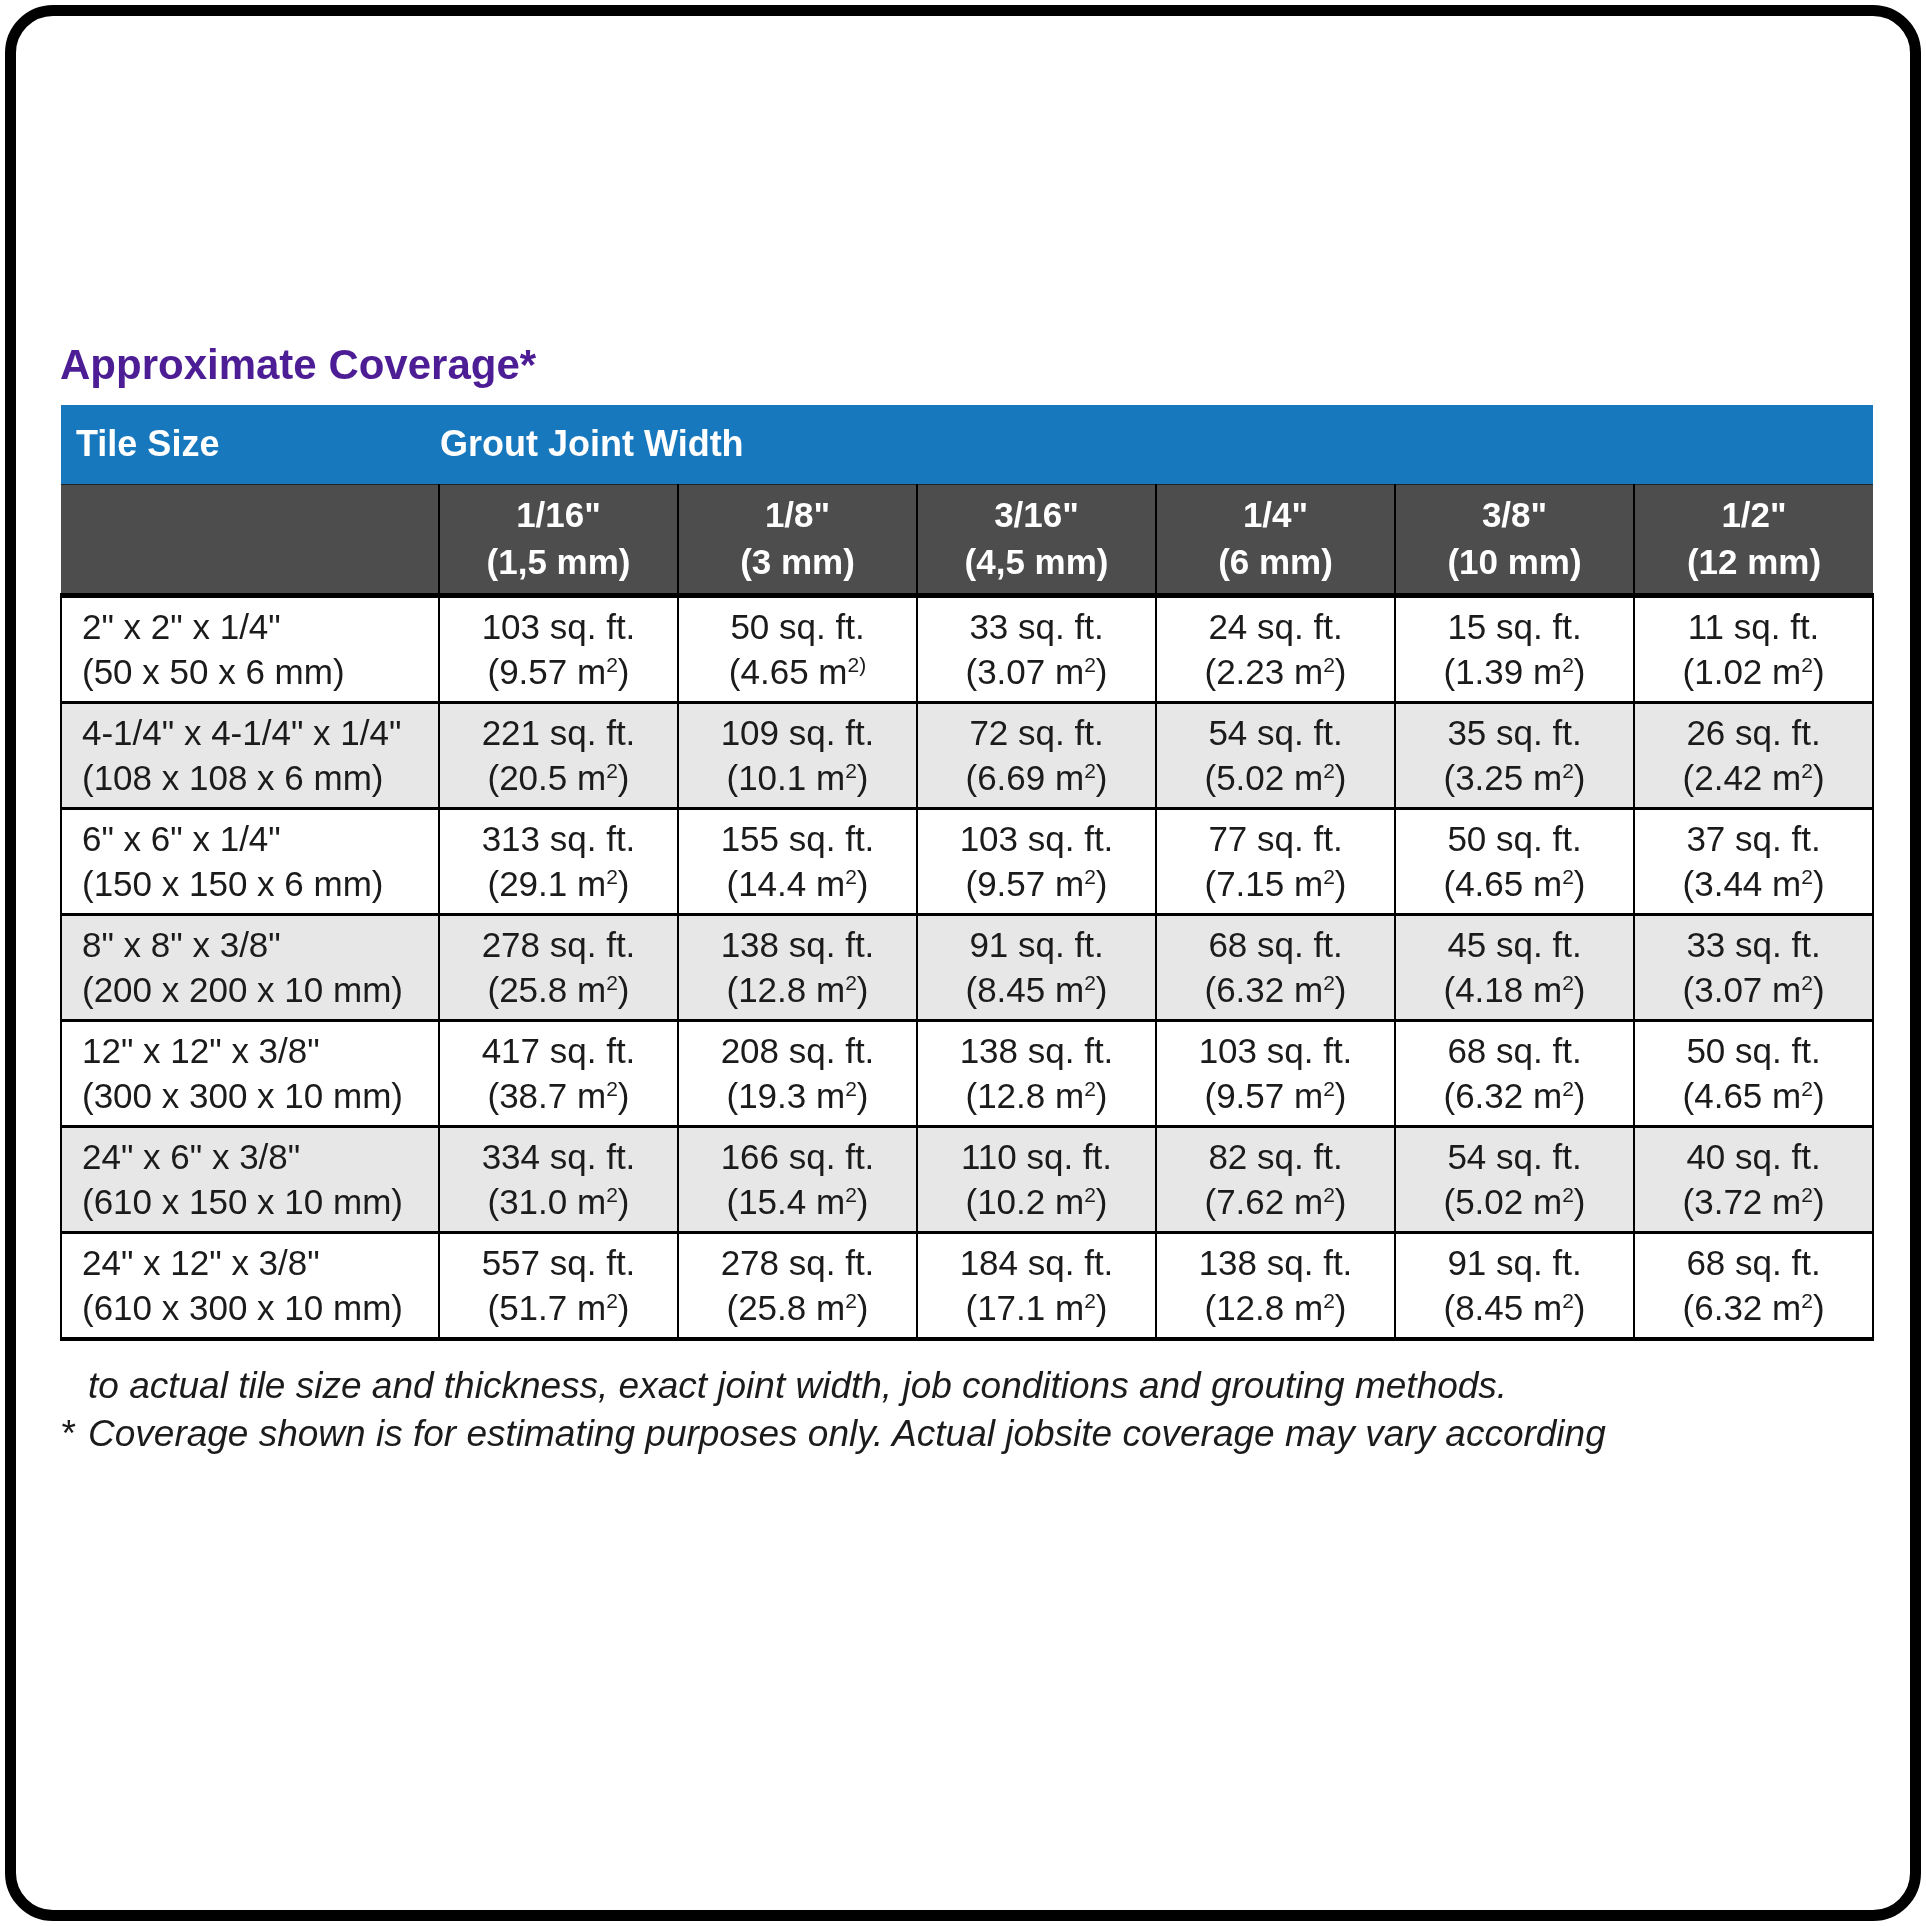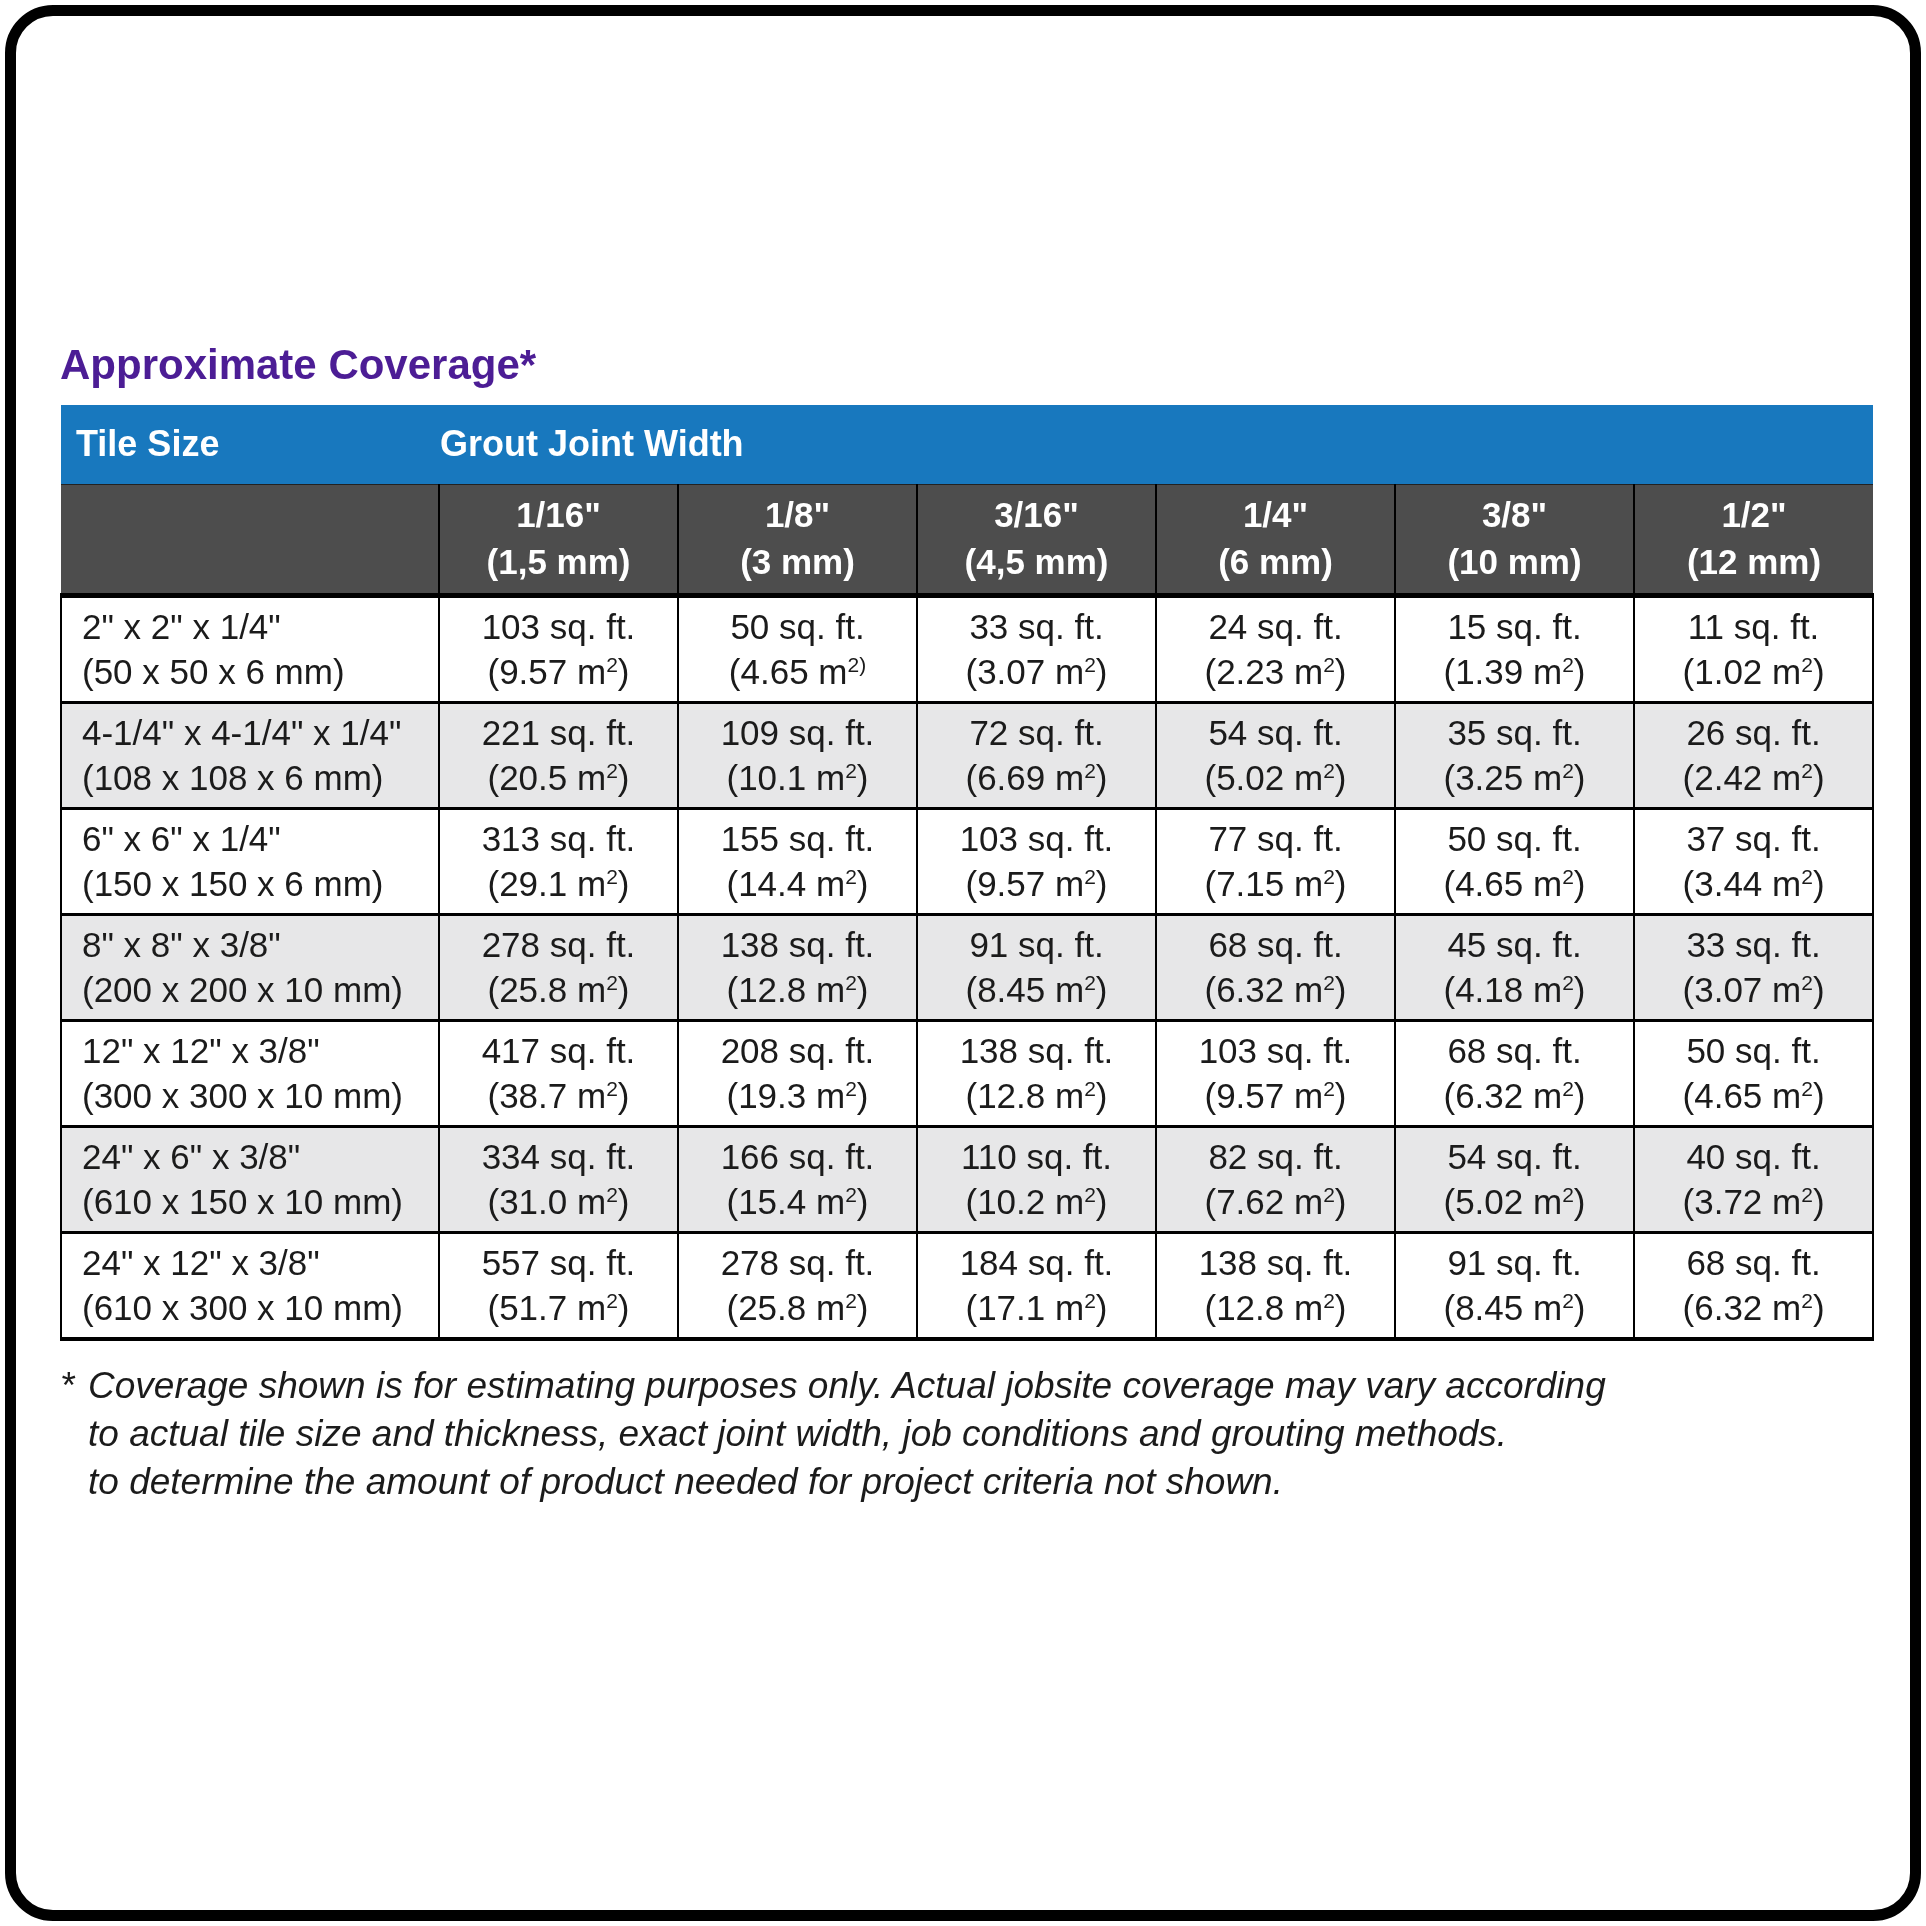--- a/index.html
+++ b/index.html
@@ -206,8 +206,8 @@
   </table>
 
   <div class="footnote">
+      <div class="fn-line">to actual tile size and thickness, exact joint width, job conditions and grouting methods.</div>
       <div class="fn-line first"><span class="fn-marker">*</span>Coverage shown is for estimating purposes only. Actual jobsite coverage may vary according</div>
-      <div class="fn-line">to actual tile size and thickness, exact joint width, job conditions and grouting methods.</div>
       <div class="fn-line">to determine the amount of product needed for project criteria not shown.</div>
     </div>
 </div>

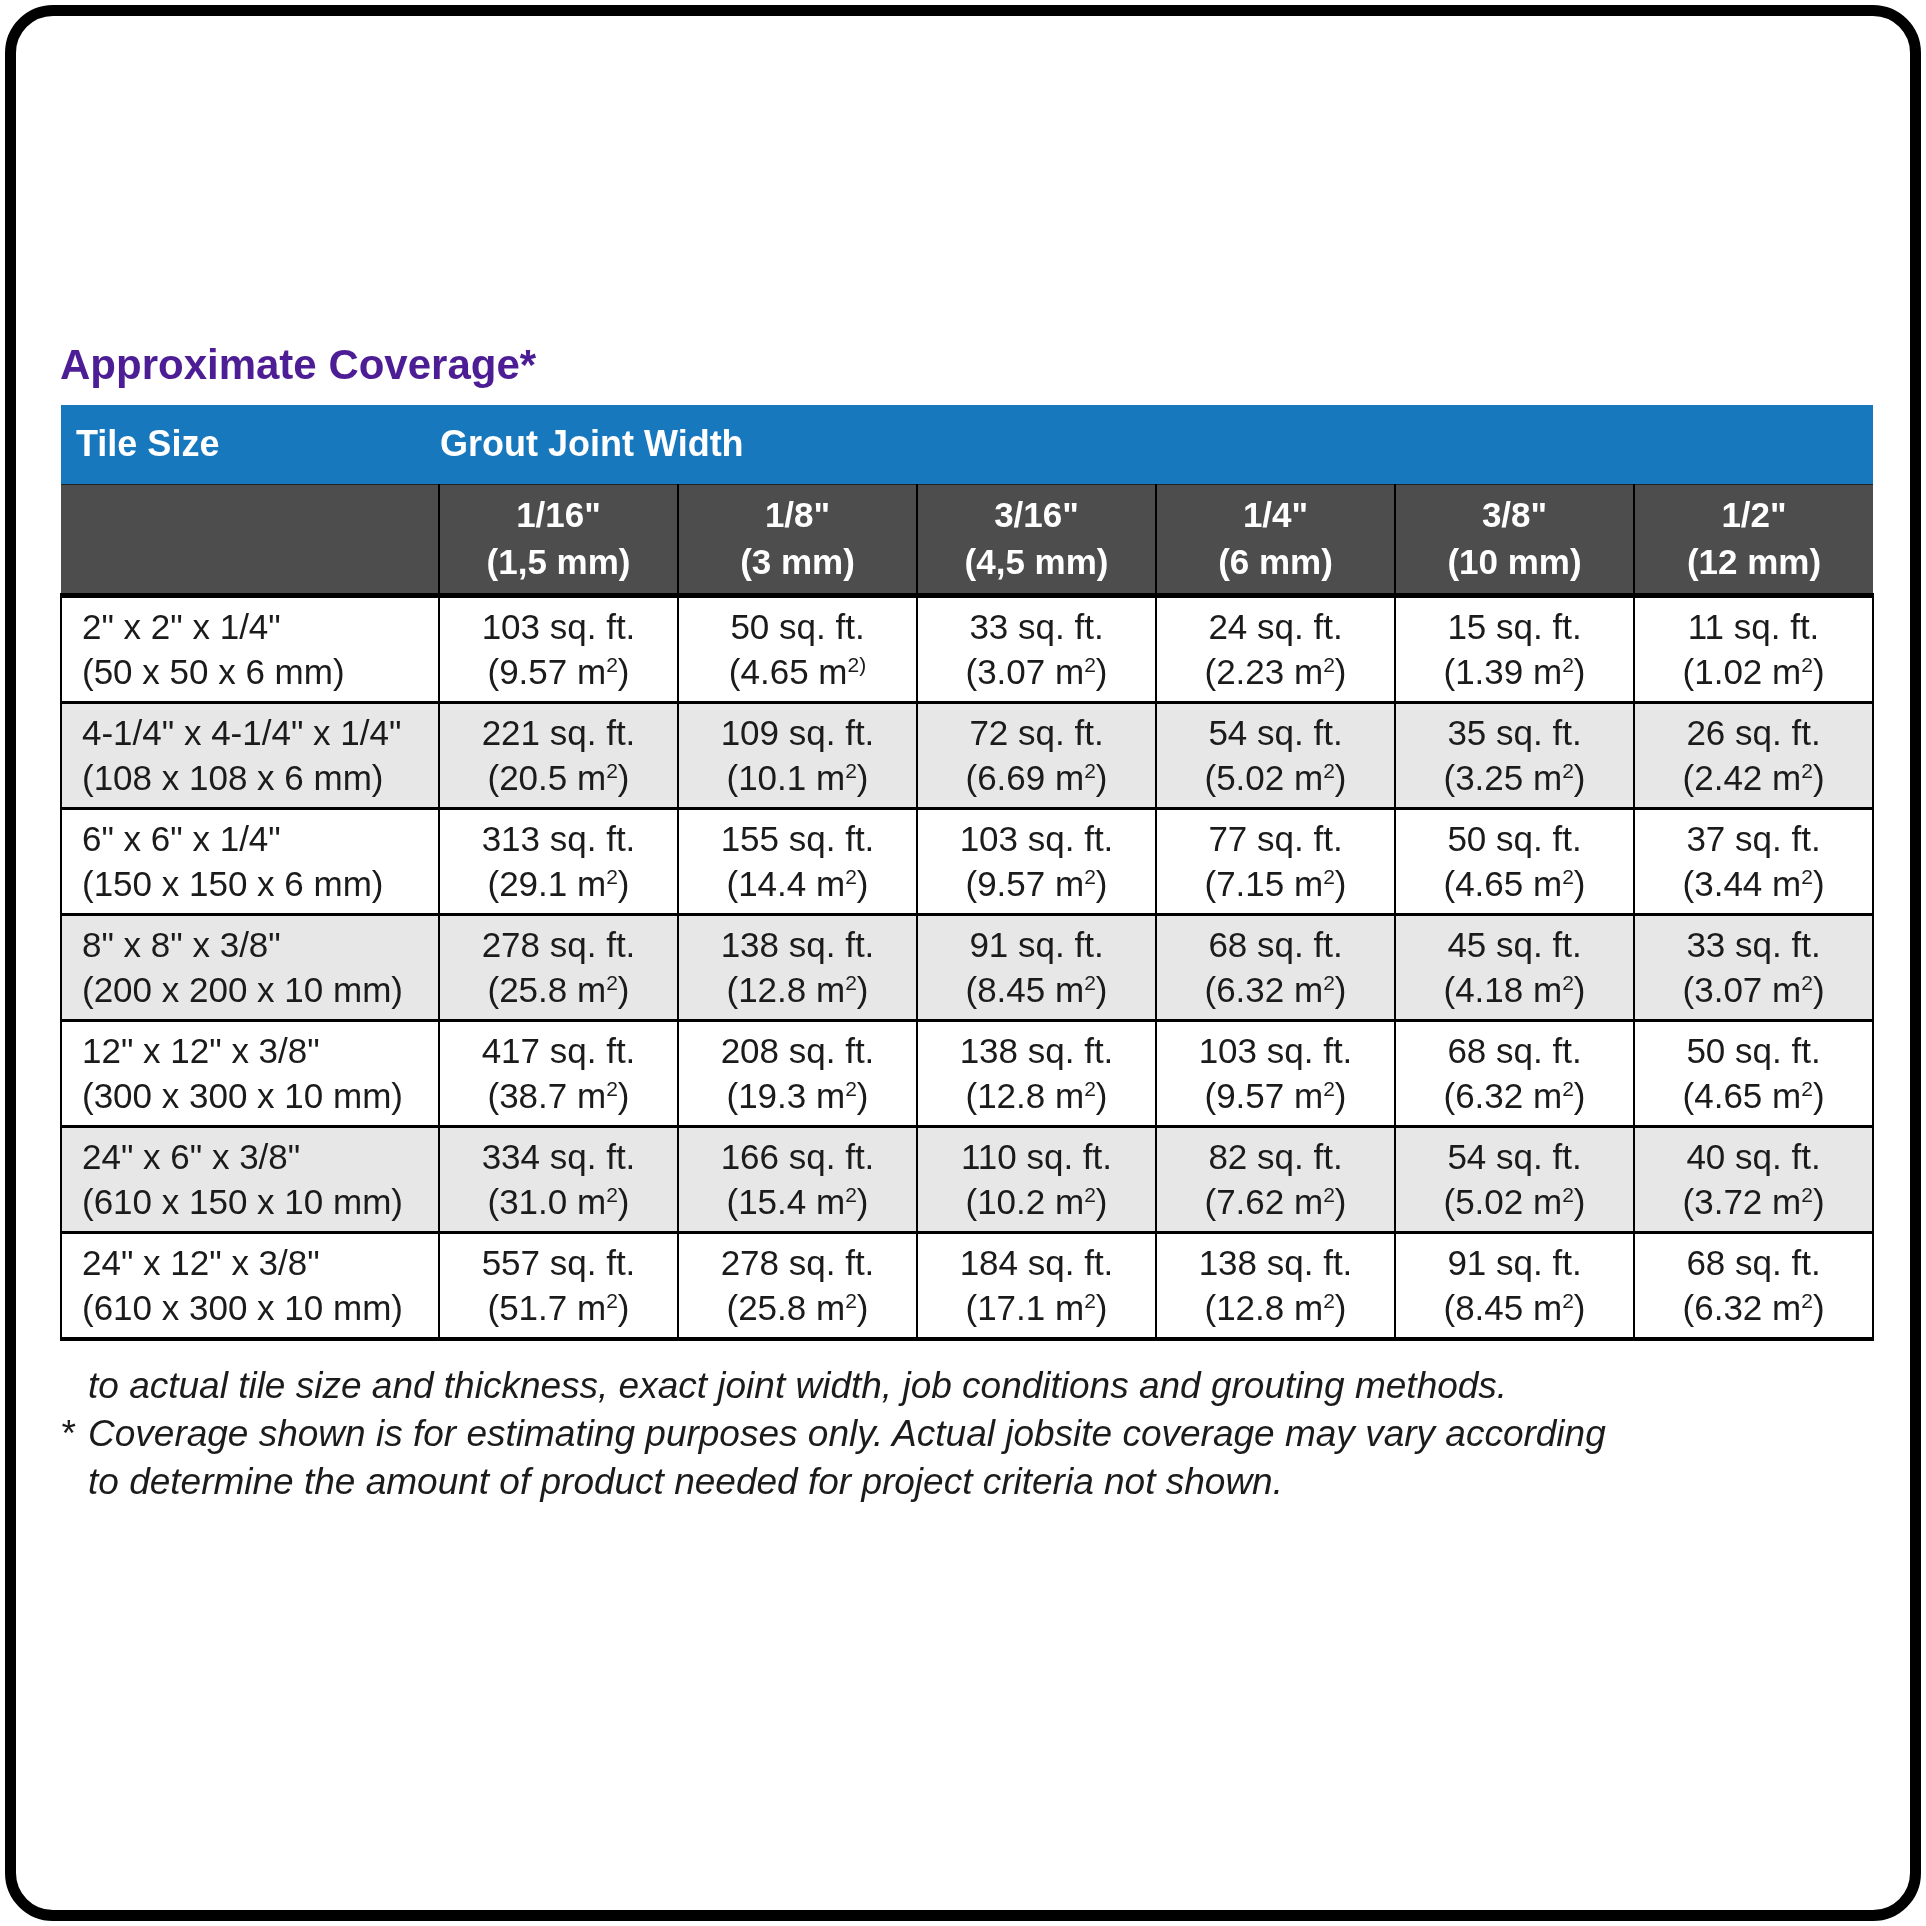--- a/index.html
+++ b/index.html
@@ -208,7 +208,6 @@
   <div class="footnote">
       <div class="fn-line">to actual tile size and thickness, exact joint width, job conditions and grouting methods.</div>
       <div class="fn-line first"><span class="fn-marker">*</span>Coverage shown is for estimating purposes only. Actual jobsite coverage may vary according</div>
-      <div class="fn-line">to determine the amount of product needed for project criteria not shown.</div>
     </div>
 </div>
 

